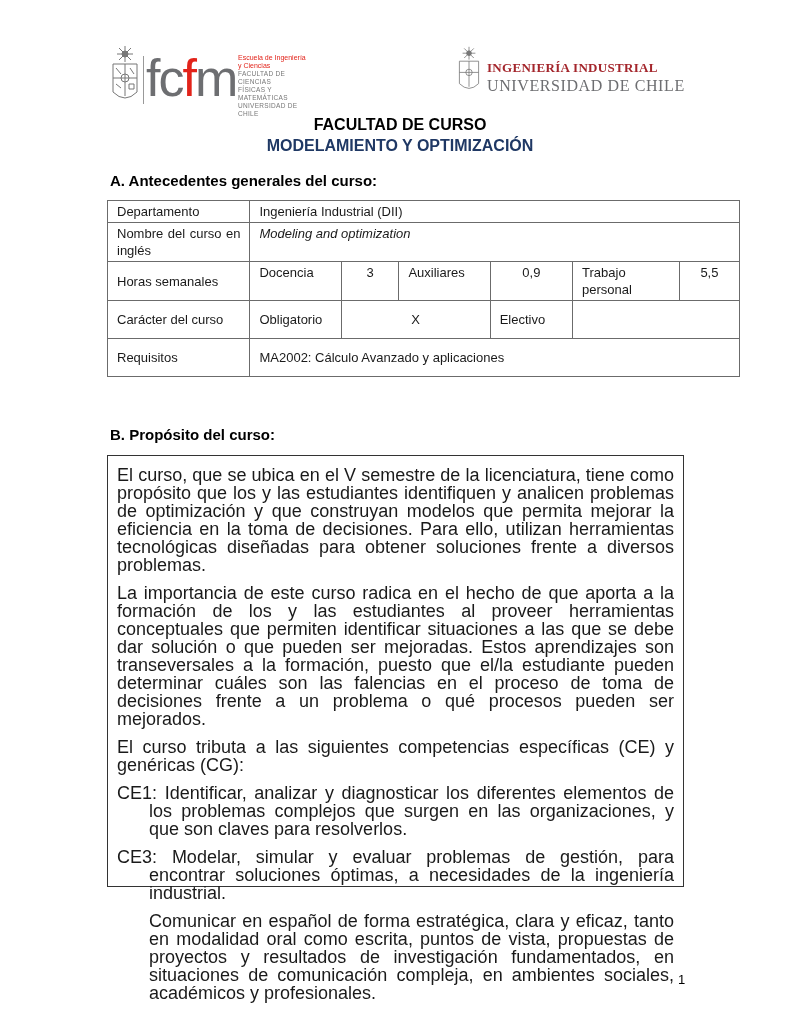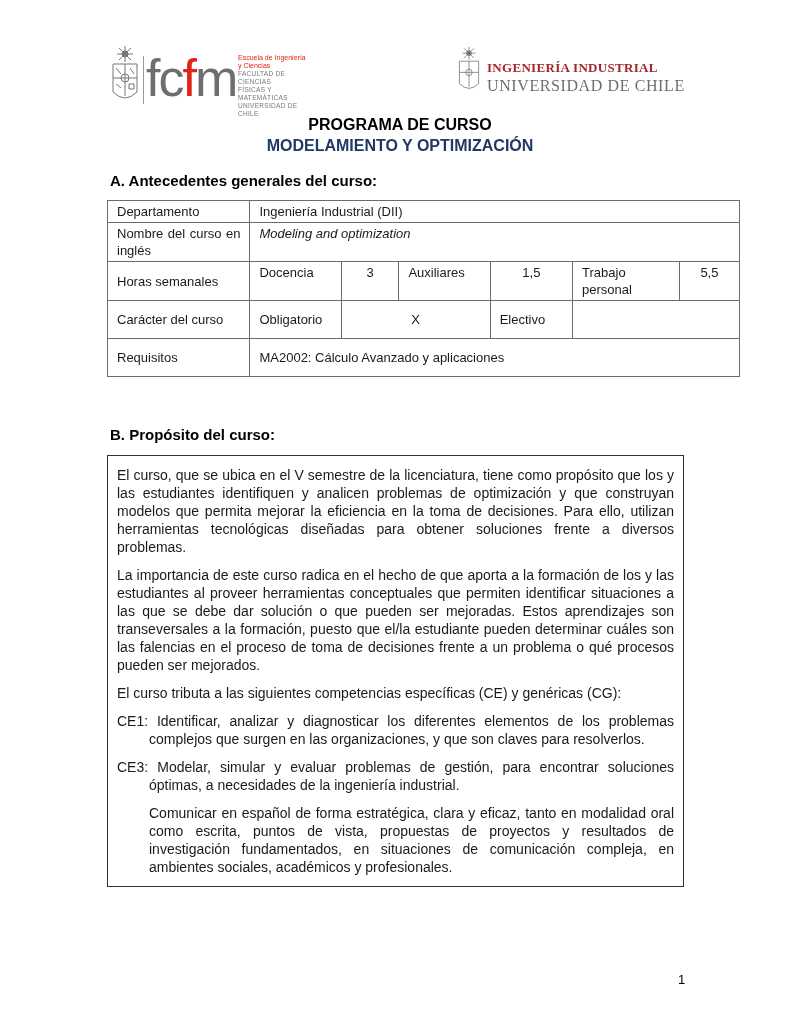--- a/index.html
+++ b/index.html
@@ -97,7 +97,7 @@
   <div class="ii-t2">UNIVERSIDAD DE CHILE</div>
 </div>
 
-<div class="abs title1">PROGRAMA DE CURSO</div>
+<div class="abs title1">FACULTAD DE CURSO</div>
 <div class="abs title2">MODELAMIENTO Y OPTIMIZACIÓN</div>
 
 <div class="abs section-h secA">A. Antecedentes generales del curso:</div>

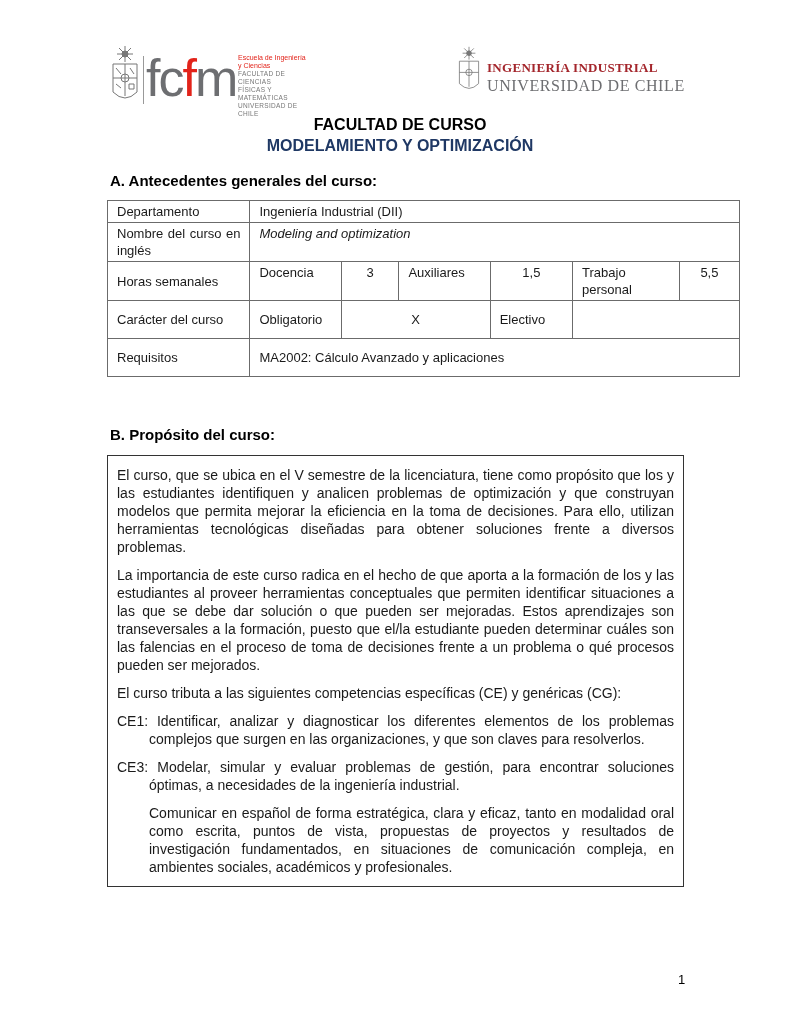--- a/index.html
+++ b/index.html
@@ -127,7 +127,7 @@
     <td>Docencia</td>
     <td class="center">3</td>
     <td>Auxiliares</td>
-    <td class="center">1,5</td>
+    <td class="center">0,9</td>
     <td colspan="2">Trabajo personal</td>
     <td class="center">5,5</td>
   </tr>

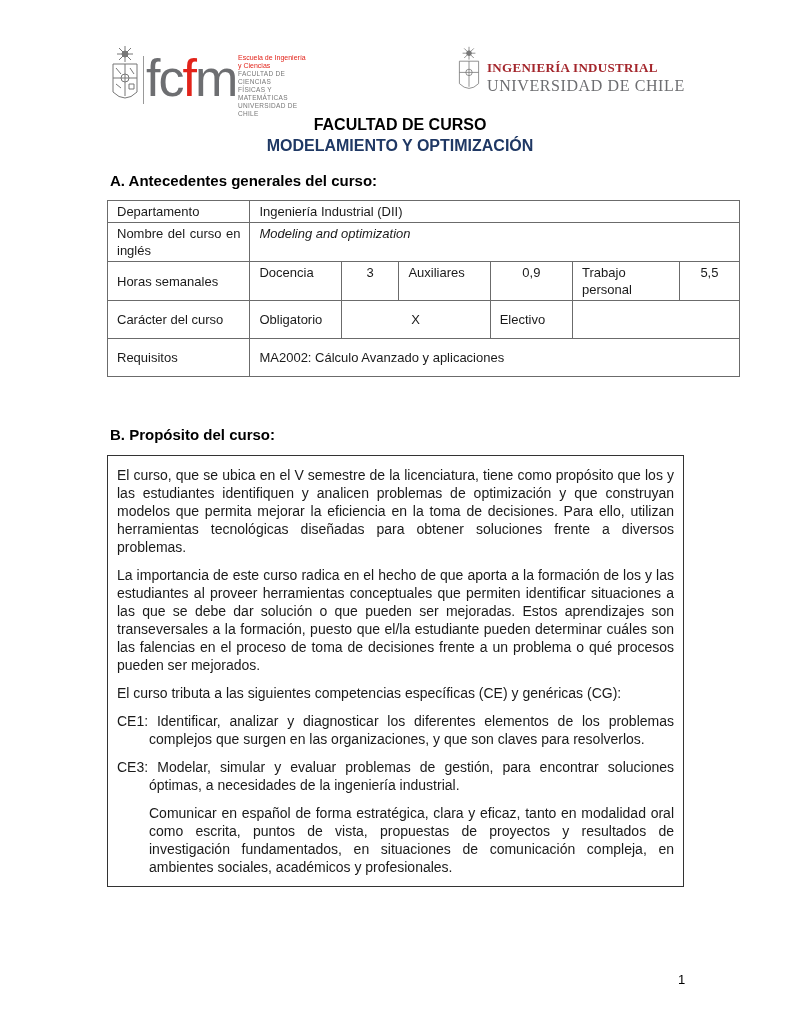--- a/index.html
+++ b/index.html
@@ -43,7 +43,7 @@
 
   
   .purpose { left: 107px; top: 455px; width: 577px; height: 432px; border: 1.5px solid #333;
-             box-sizing: border-box; padding: 10px 9px 0 9px; font-size: 14px; line-height: 18px; color: #1a1a1a; }
+             box-sizing: border-box; padding: 10px 9px 0 9px; font-size: 18px; line-height: 18px; color: #1a1a1a; }
   .purpose p { margin: 0 0 10px 0; text-align: justify; }
   .purpose .comp { padding-left: 32px; text-indent: -32px; }
   .purpose .cg-desc { padding-left: 32px; }

